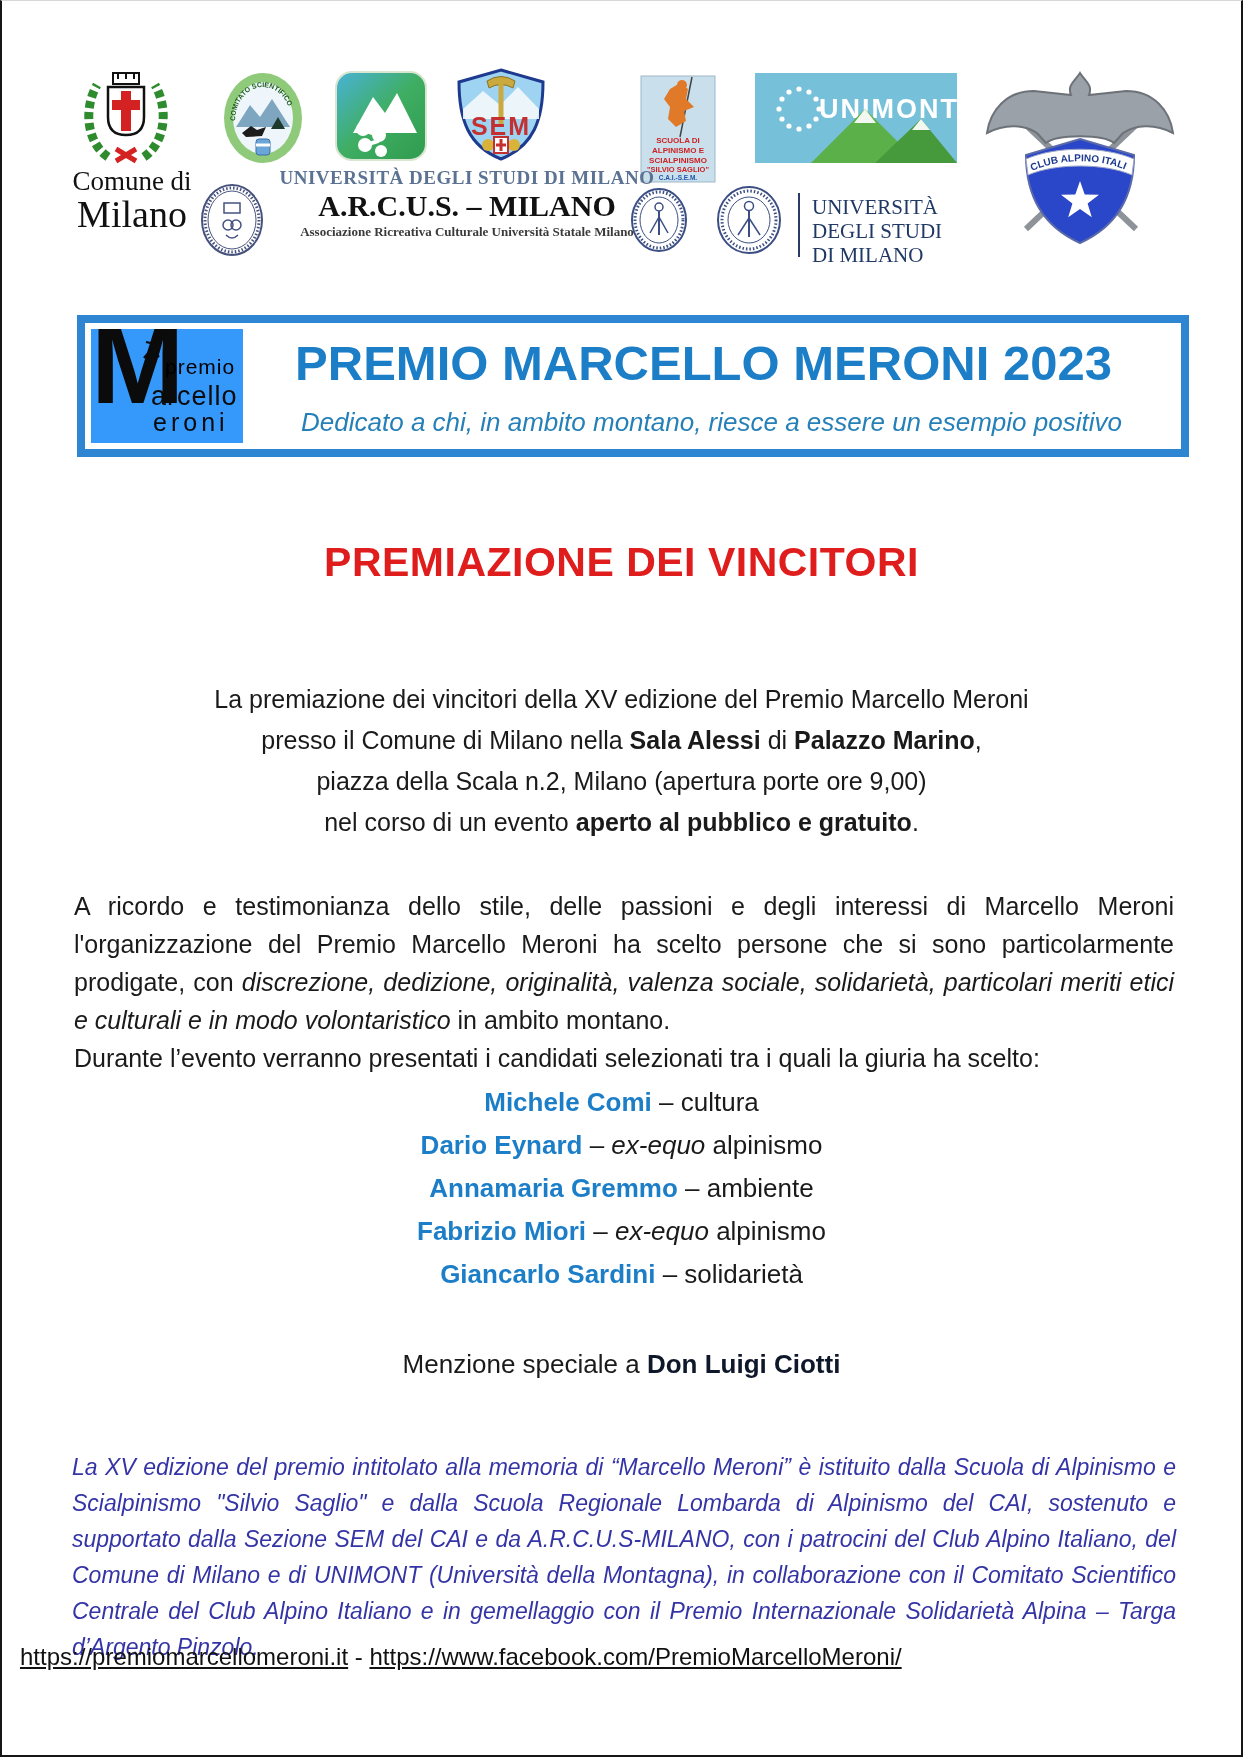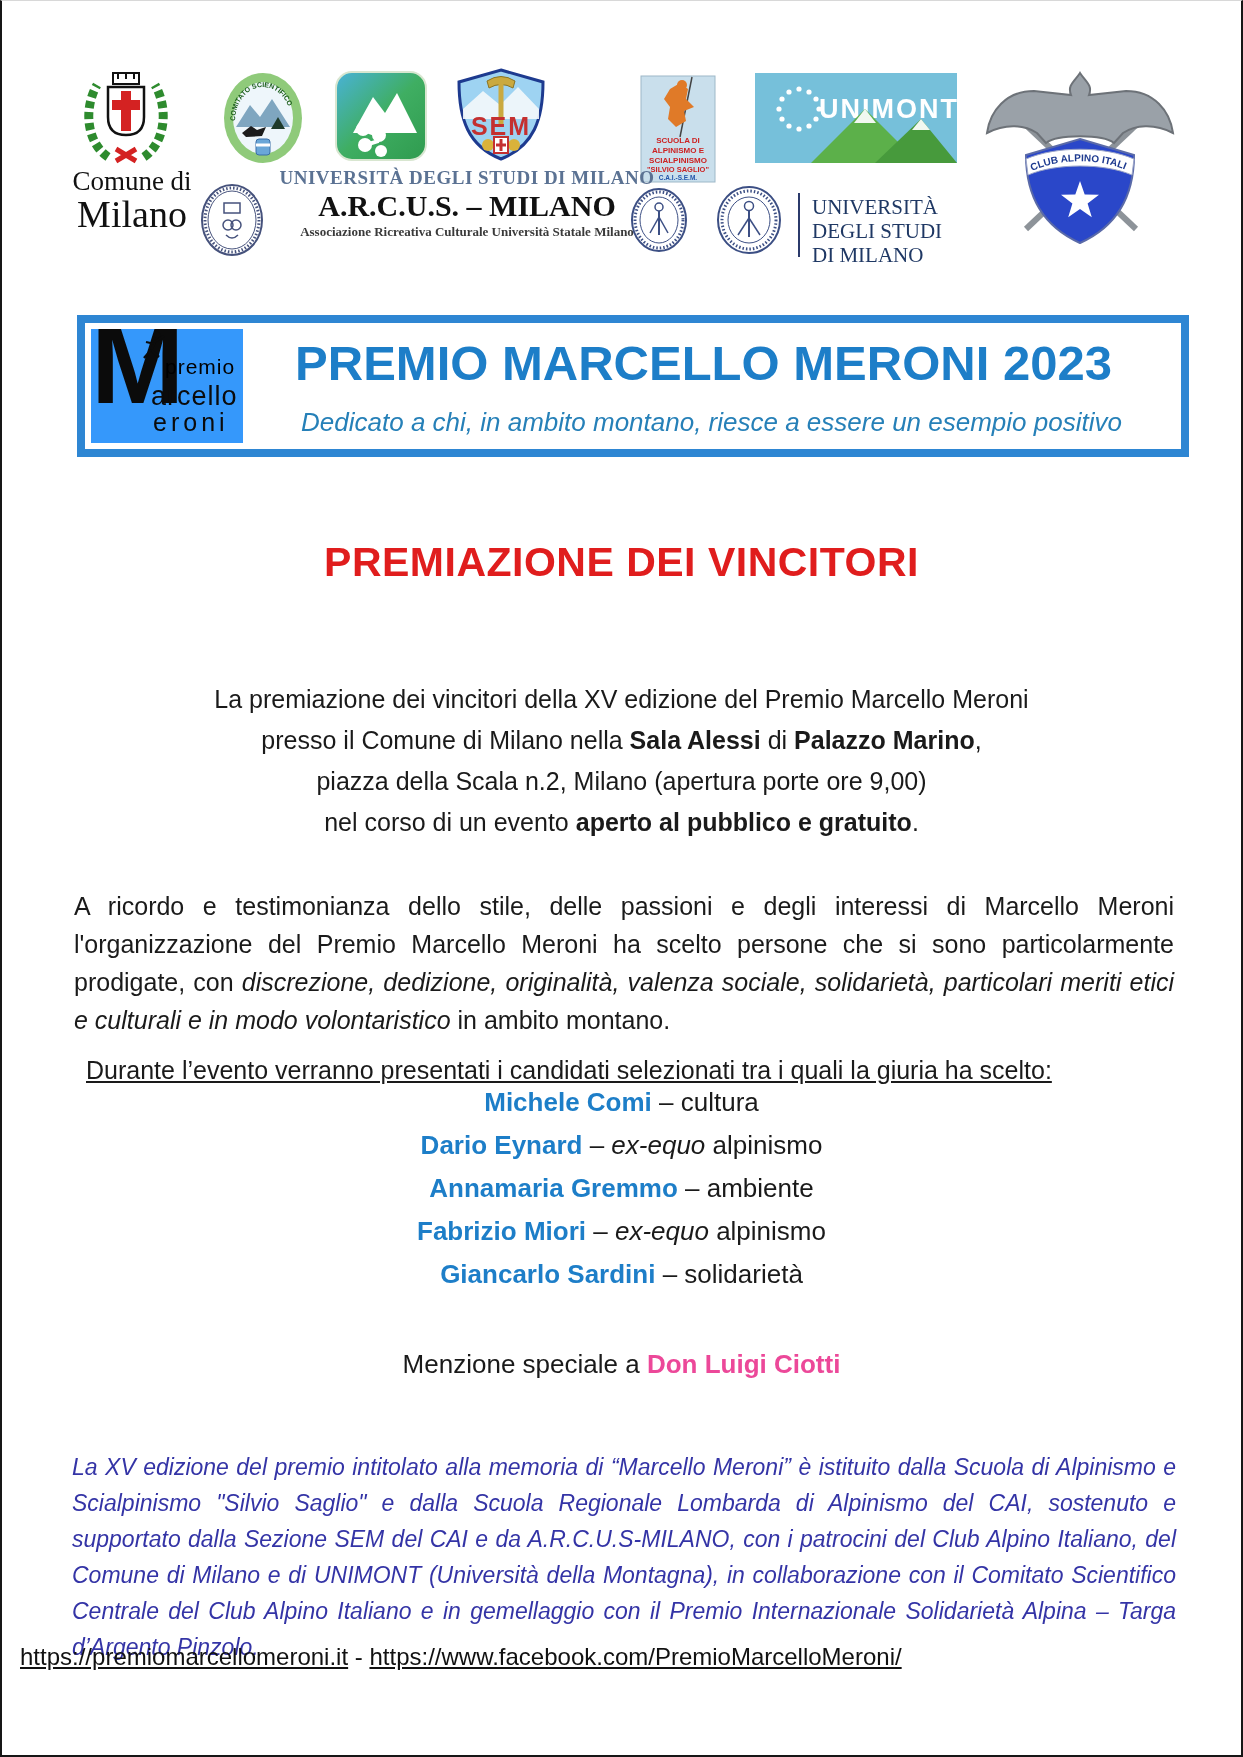--- a/index.html
+++ b/index.html
@@ -34,7 +34,7 @@
   .event-block{left:70px; right:70px; top:678px; text-align:center; font-size:25px; line-height:41px;}
   .body-block{left:72px; top:886px; width:1100px; font-size:25px; line-height:38px;}
   .body-p1{text-align:justify; margin:0;}
-  .body-p2{margin:12px;text-decoration:underline;}
+  .body-p2{margin:0;}
   .winners-block{left:0; right:0; top:1088px; text-align:center; font-size:26px;}
   .winner-line{margin-bottom:16px; line-height:27px;}
   .mention{left:0; right:0; top:1348px; text-align:center; font-size:26px;}

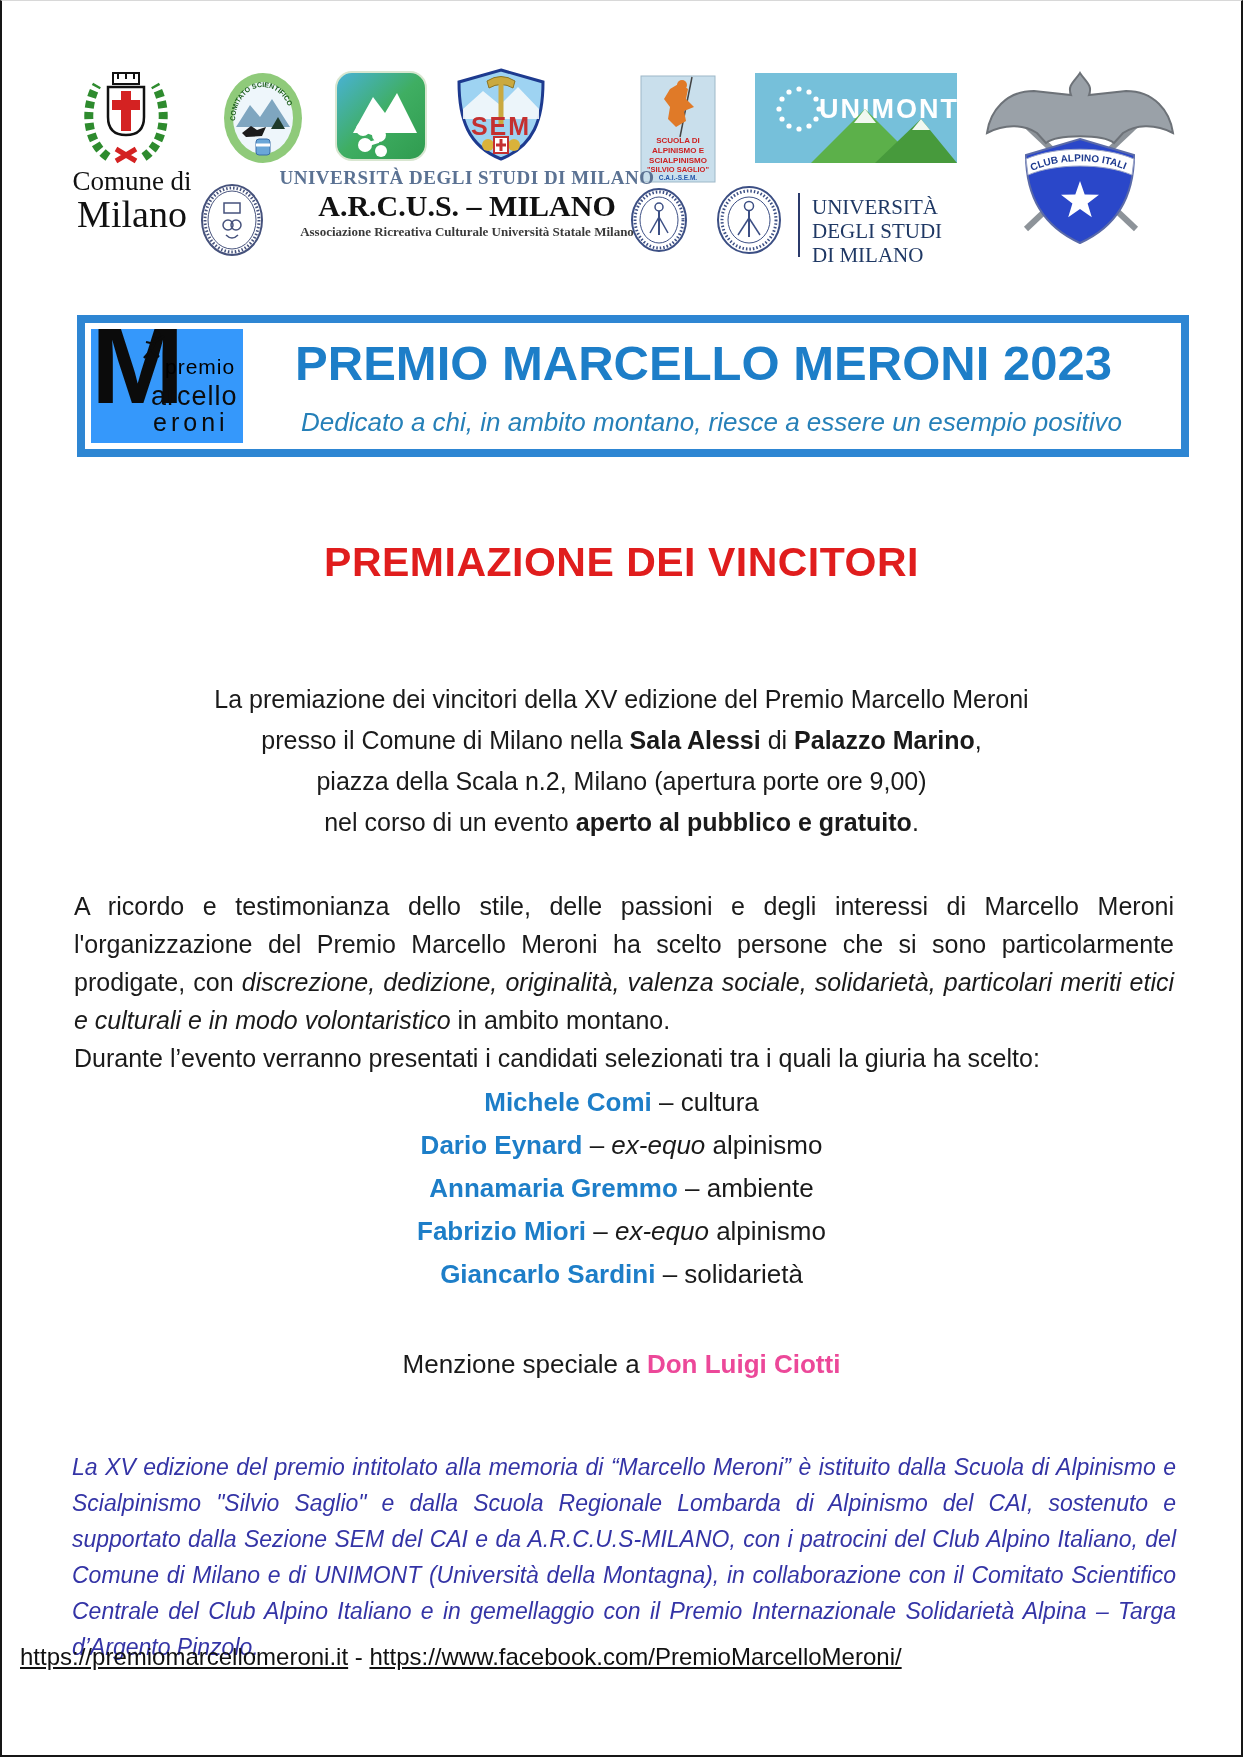--- a/index.html
+++ b/index.html
@@ -245,7 +245,7 @@
     <div class="winner-line"><span class="seg-b" style="color: rgb(29, 126, 200);">Giancarlo Sardini</span><span> – solidarietà</span></div>
   </div>
 
-  <div class="abs mention"><span>Menzione speciale a </span><span class="seg-b" style="color: #ec4899;">Don Luigi Ciotti</span></div>
+  <div class="abs mention"><span>Menzione speciale a </span><span class="seg-b" style="color: #0f172a;">Don Luigi Ciotti</span></div>
 
   <div class="abs footer-block">La XV edizione del premio intitolato alla memoria di “Marcello Meroni” è istituito dalla Scuola  di  Alpinismo  e Scialpinismo  "Silvio Saglio" e dalla Scuola Regionale Lombarda di Alpinismo del CAI, sostenuto e supportato dalla Sezione SEM del CAI e da A.R.C.U.S-MILANO, con i patrocini del Club Alpino Italiano, del Comune di Milano e di UNIMONT (Università della Montagna), in collaborazione con il Comitato Scientifico Centrale del Club Alpino Italiano e in gemellaggio con il Premio Internazionale Solidarietà Alpina – Targa d’Argento Pinzolo.</div>
 

